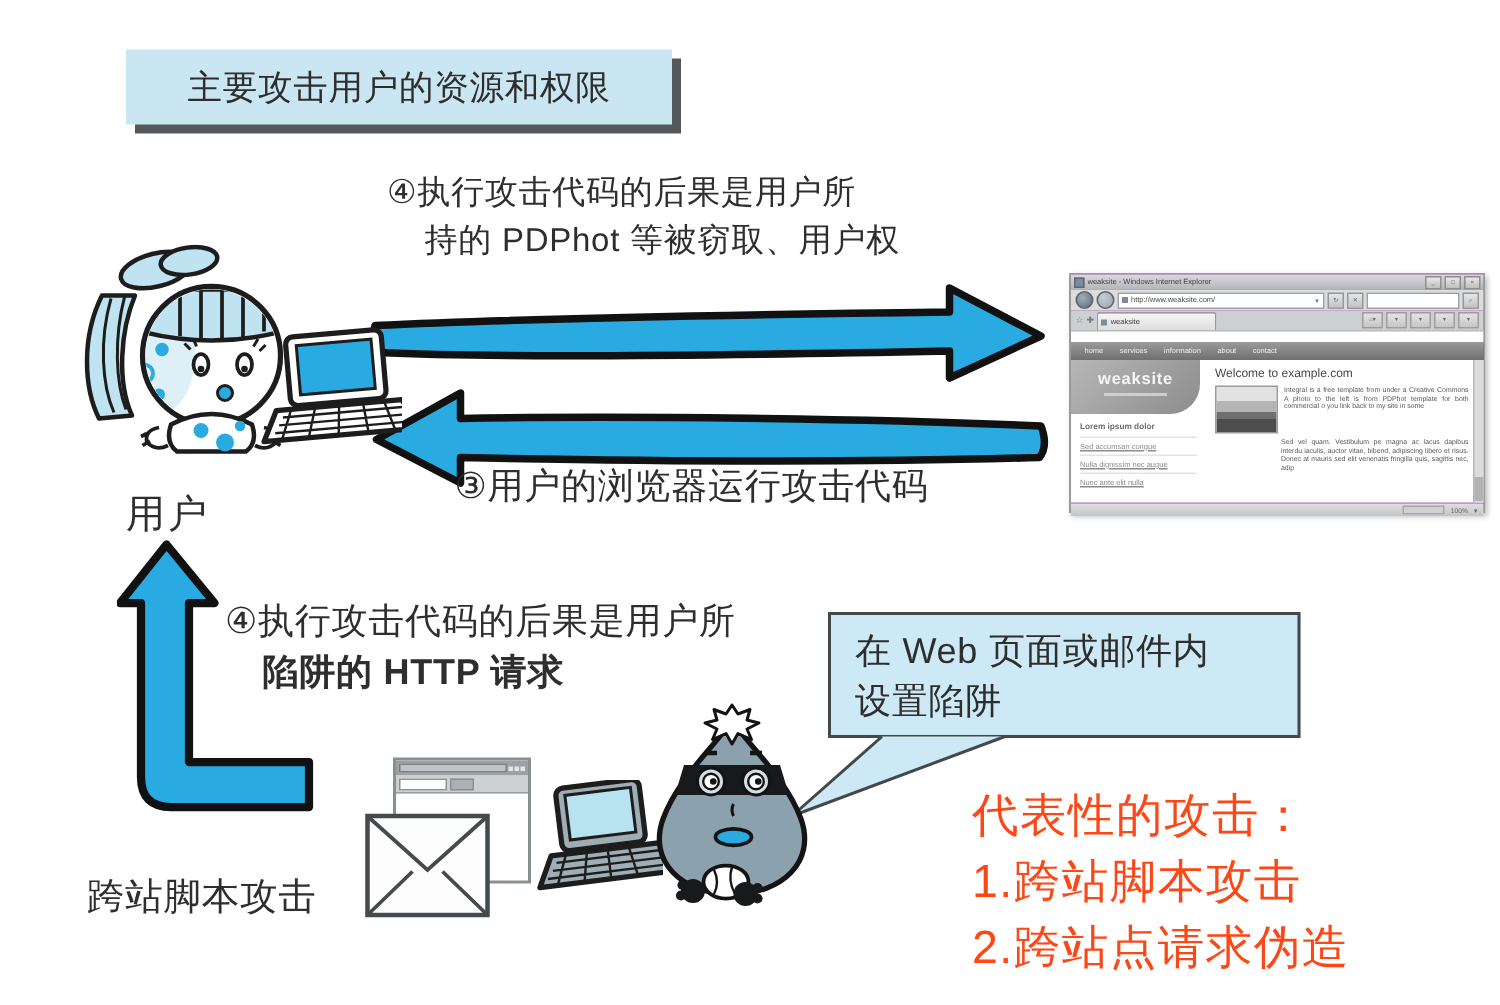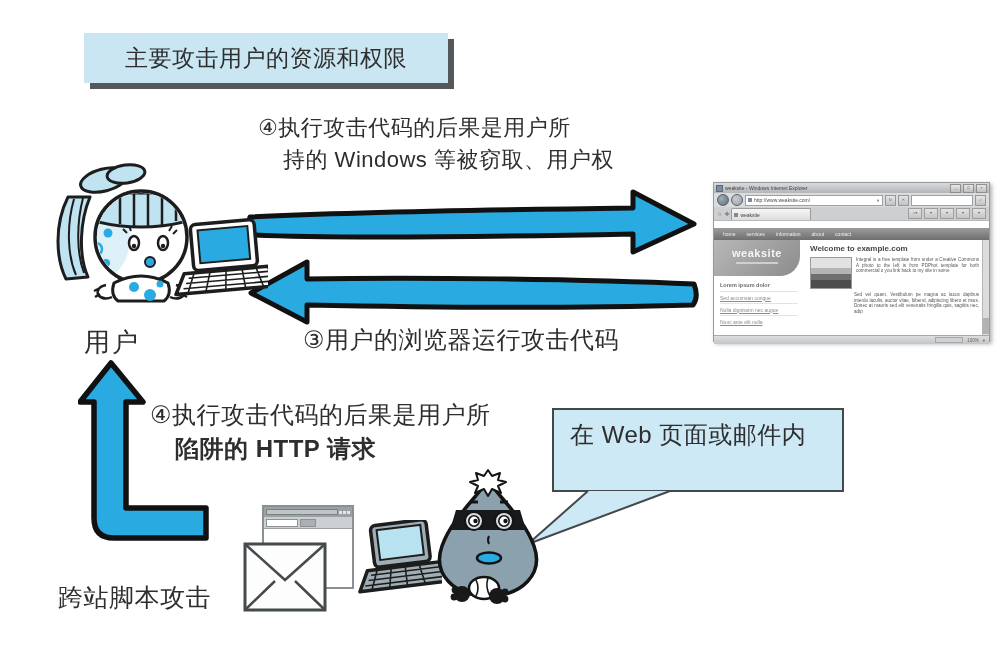--- a/index.html
+++ b/index.html
@@ -110,7 +110,7 @@
 
   <div class="abs step4 zh">
     <div>④执行攻击代码的后果是用户所</div>
-    <div class="cont">持的 Windows 等被窃取、用户权</div>
+    <div class="cont">持的 PDPhot 等被窃取、用户权</div>
   </div>
 
   <svg class="abs" style="left:243px;top:186px;" width="458" height="70" viewBox="0 0 458 70">

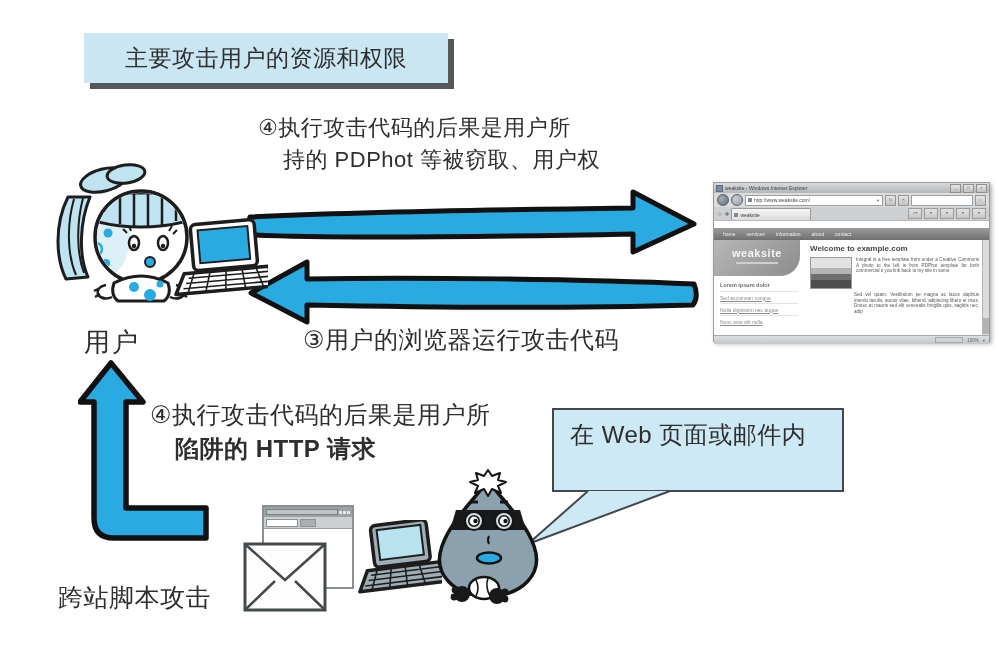--- a/index.html
+++ b/index.html
@@ -75,7 +75,7 @@
   .b-sidelink{font-size:5px;color:#8b8b8b;text-decoration:underline;padding:2.5px 0;
               border-top:1px solid #e3e3e3;}
   .b-main{flex:1;padding:4px 10px 0 8px;}
-  .b-h1{font-size:8px;font-weight:bold;color:#484848;margin-bottom:4px;}
+  .b-h1{font-size:8px;font-weight:normal;color:#484848;margin-bottom:4px;}
   .b-row{display:flex;gap:4px;}
   .b-thumb{width:40px;height:30px;flex:none;border:1px solid #9a9a9a;
            background:linear-gradient(#e2e2e2 0 32%,#b4b4b4 32% 55%,#6f6f6f 55% 72%,#4d4d4d 72% 100%);}

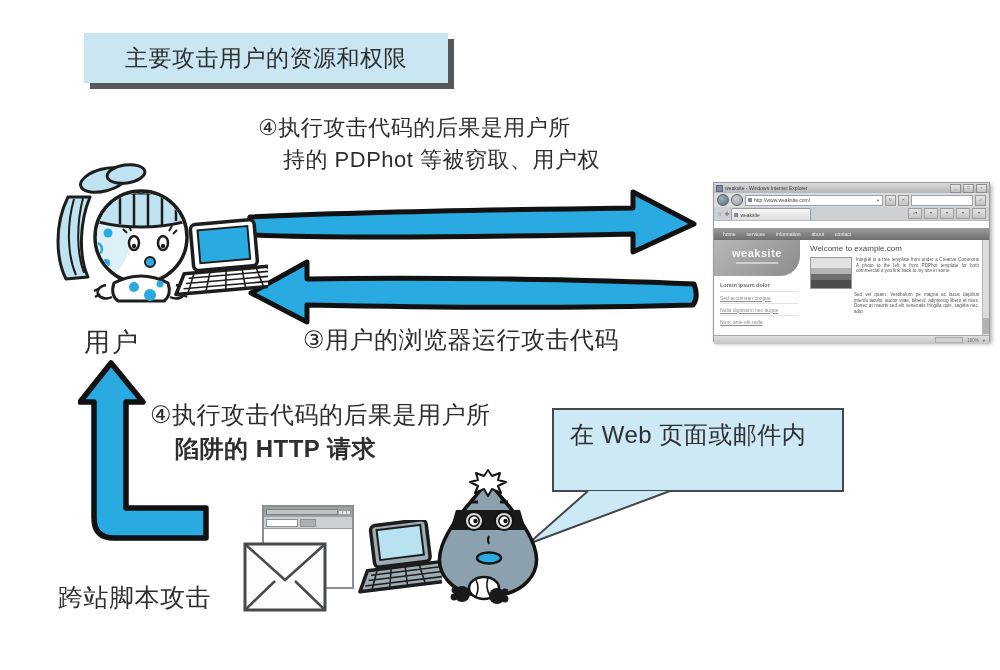--- a/index.html
+++ b/index.html
@@ -14,7 +14,7 @@
   
   .step4{left:258px;top:112px;font-size:22px;line-height:32px;}
   .step4 .cont{padding-left:25px;}
-  .step3{left:303px;top:324px;font-size:24px;}
+  .step3{left:303px;top:308px;font-size:24px;}
   .step2{left:150px;top:398px;font-size:24px;line-height:34px;}
   .step2 .cont{padding-left:25px;font-weight:bold;}
   .step1{left:58px;top:581px;font-size:25px;}

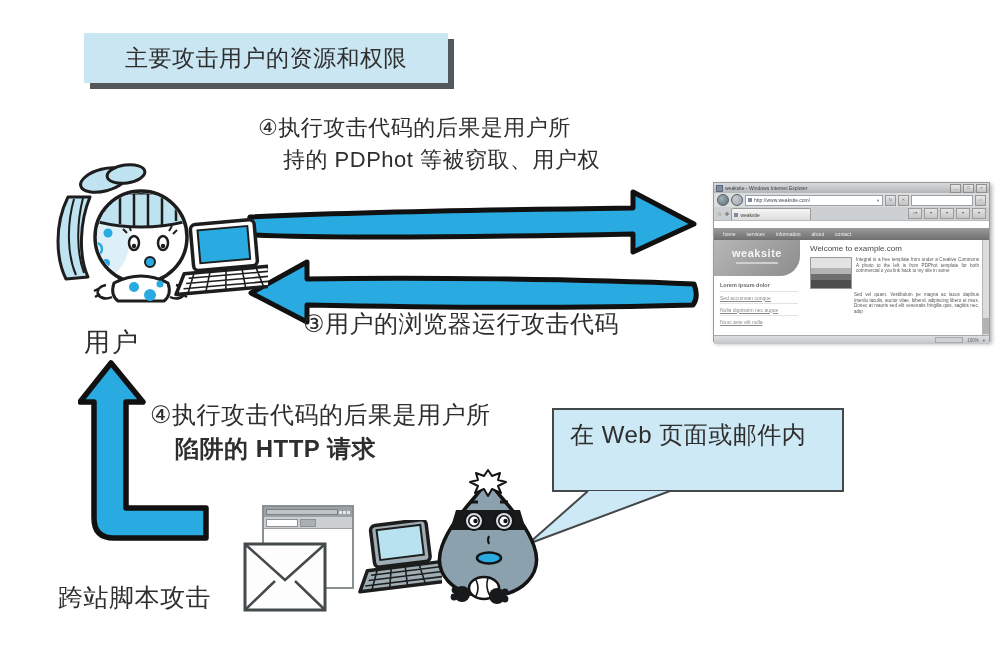--- a/index.html
+++ b/index.html
@@ -22,7 +22,7 @@
   .user-label{left:84px;top:325px;}
   .attacker-label{left:406px;top:607px;}
   
-  .bubble{left:552px;top:408px;width:292px;height:84px;background:#cde9f5;
+  .bubble{left:552px;top:408px;width:315px;height:84px;background:#cde9f5;
           border:2px solid #43484b;box-sizing:border-box;font-size:24px;line-height:33px;
           padding:8px 0 0 16px;}
   

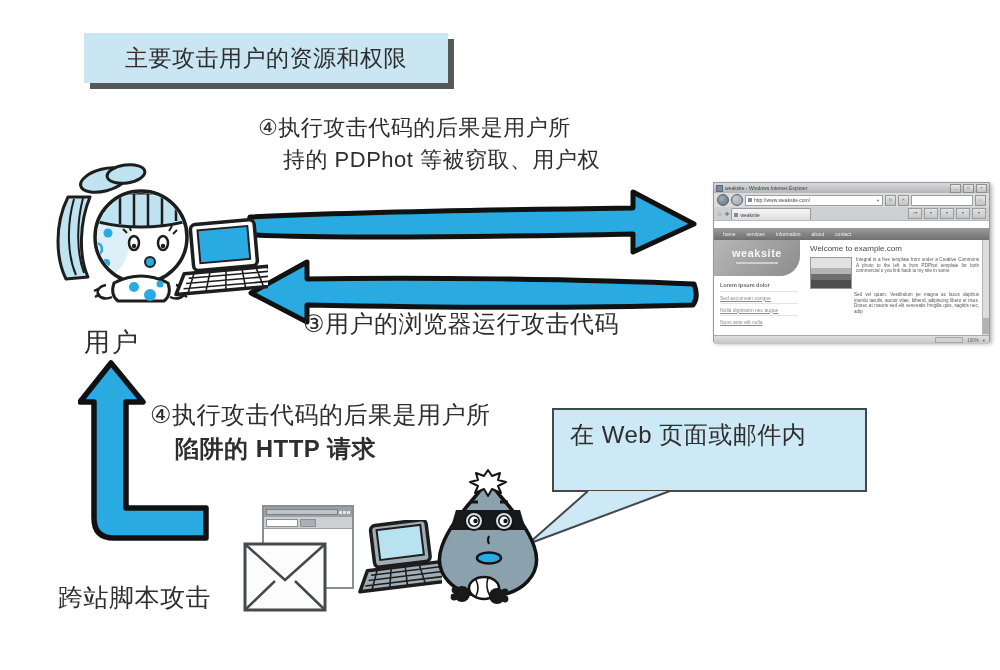--- a/index.html
+++ b/index.html
@@ -197,6 +197,7 @@
 
   <div class="abs bubble zh">
     <div>在 Web 页面或邮件内</div>
+    <div>设置陷阱</div>
   </div>
   <svg class="abs" style="left:518px;top:490px;" width="170" height="60" viewBox="0 0 170 60">
     <path d="M70,1 L10,54 L152,1" fill="#cde9f5" stroke="#43484b" stroke-width="2" stroke-linejoin="round"></path>

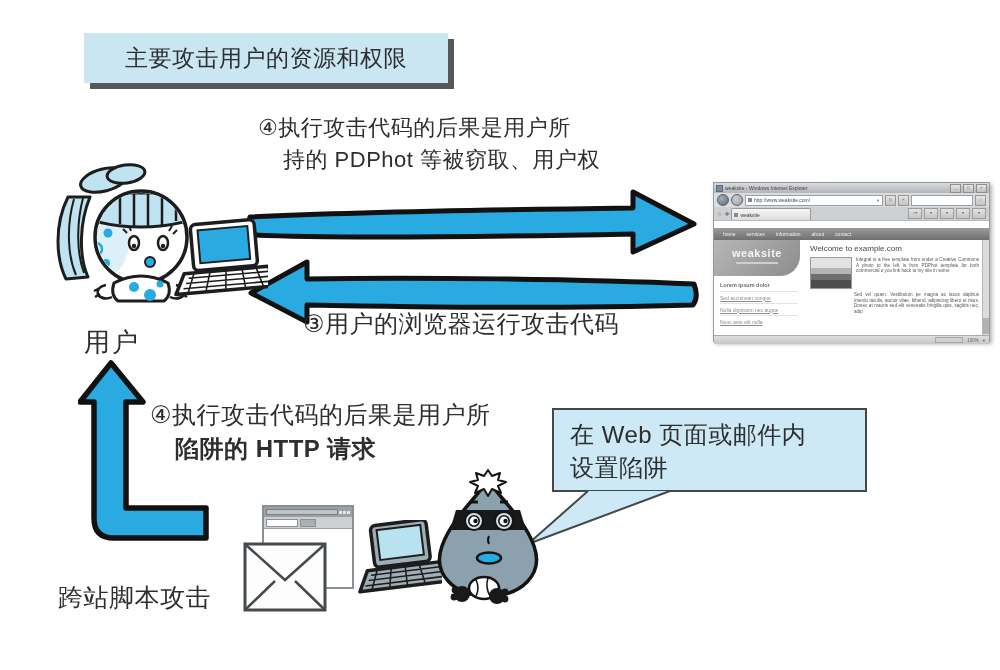--- a/index.html
+++ b/index.html
@@ -271,6 +271,11 @@
   </svg>
 
 
+  <div class="abs annotation">
+    <div>代表性的攻击：</div>
+    <div>1.跨站脚本攻击</div>
+    <div>2.跨站点请求伪造</div>
+  </div>
 
   <div class="abs browser">
     <div class="b-title">

